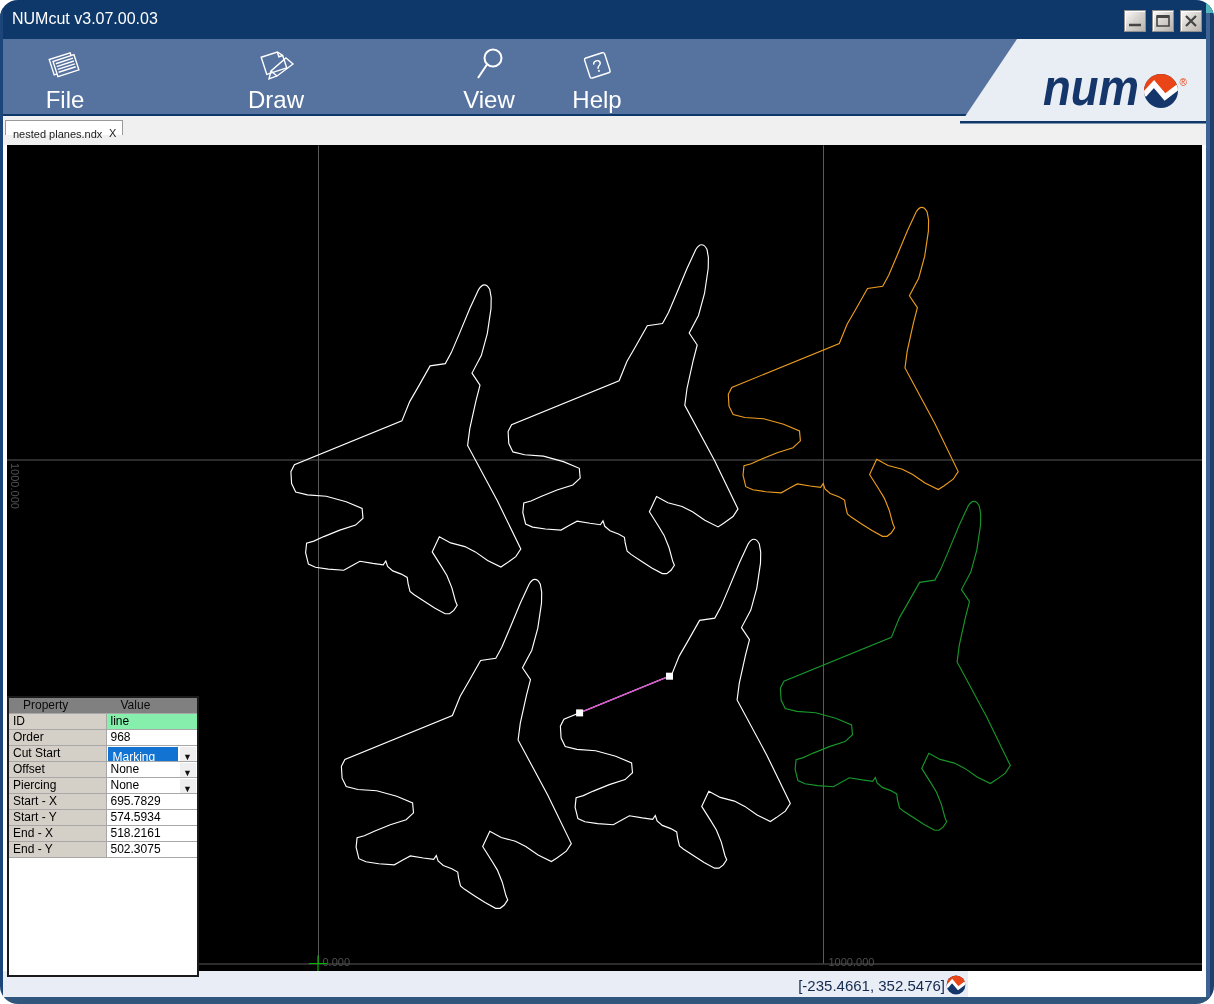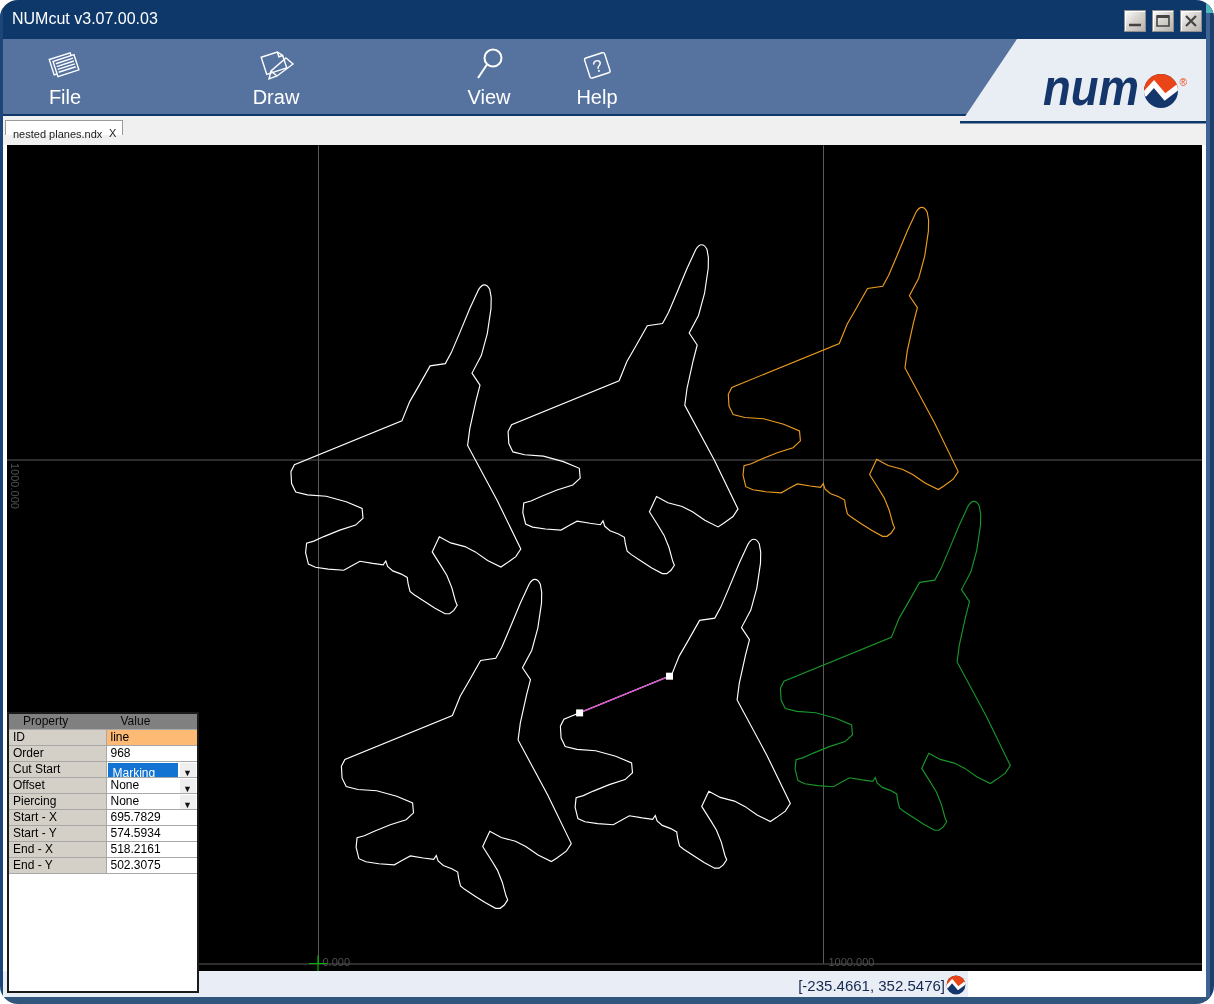--- a/index.html
+++ b/index.html
@@ -16,7 +16,7 @@
 #tbborder{left:0;top:114px;width:1214px;height:2.5px;background:#0d3869;}
 #tabbar{left:0;top:116px;width:1214px;height:29px;background:#f0f0f0;}
 .menuitem{position:absolute;top:39px;width:90px;height:76px;text-align:center;color:#fff;}
-.menuitem .lbl{position:absolute;top:47px;width:100%;font-size:20px;text-align:center;}
+.menuitem .lbl{position:absolute;top:47px;width:100%;font-size:24px;text-align:center;}
 .menuitem svg{position:absolute;top:6px;left:50%;margin-left:-21px;}
 
 #tab{left:5px;top:120px;width:118px;height:15px;background:#fff;border:1px solid #9a9a9a;border-bottom:none;font-size:11px;color:#1a1a1a;}

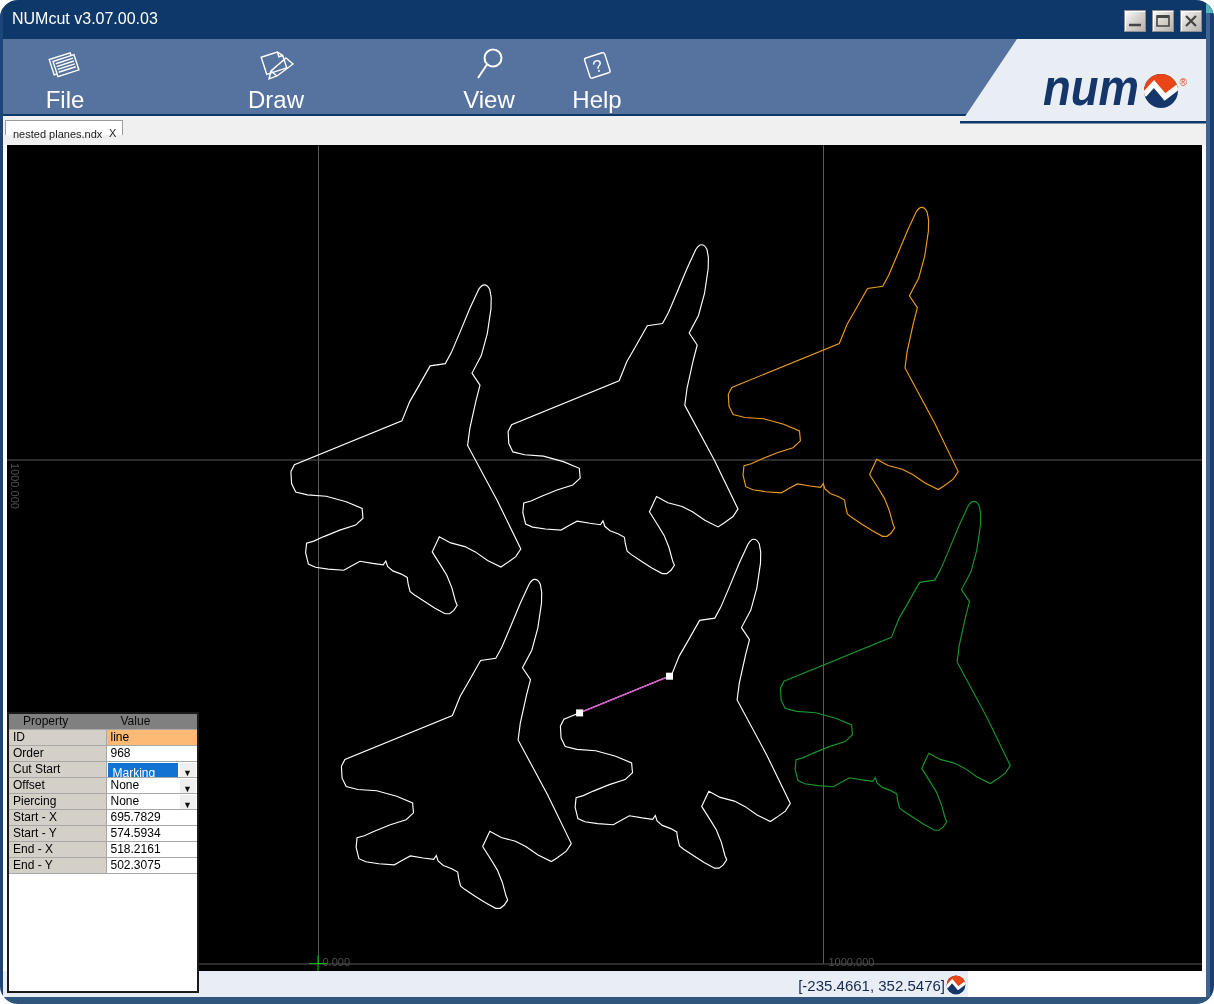--- a/index.html
+++ b/index.html
@@ -35,7 +35,7 @@
 #status{left:3px;top:971px;width:965px;height:26px;background:#e9edf5;color:#14294e;font-size:15px;}
 #status .coords{position:absolute;right:23px;top:6px;}
 
-#panel{z-index:6;left:7px;top:712px;width:192px;height:281px;background:#fff;border:2px solid #1a1a1a;font-size:12px;color:#000;}
+#panel{z-index:6;left:7px;top:696px;width:192px;height:281px;background:#fff;border:2px solid #1a1a1a;font-size:12px;color:#000;}
 #panel table{border-collapse:collapse;width:100%;}
 #panel td{height:16px;padding:0 0 0 4px;border-bottom:1px solid #a8a8a8;overflow:hidden;white-space:nowrap;}
 #panel td.lab{width:97px;background:#d4d0c8;border-right:1px solid #a8a8a8;}

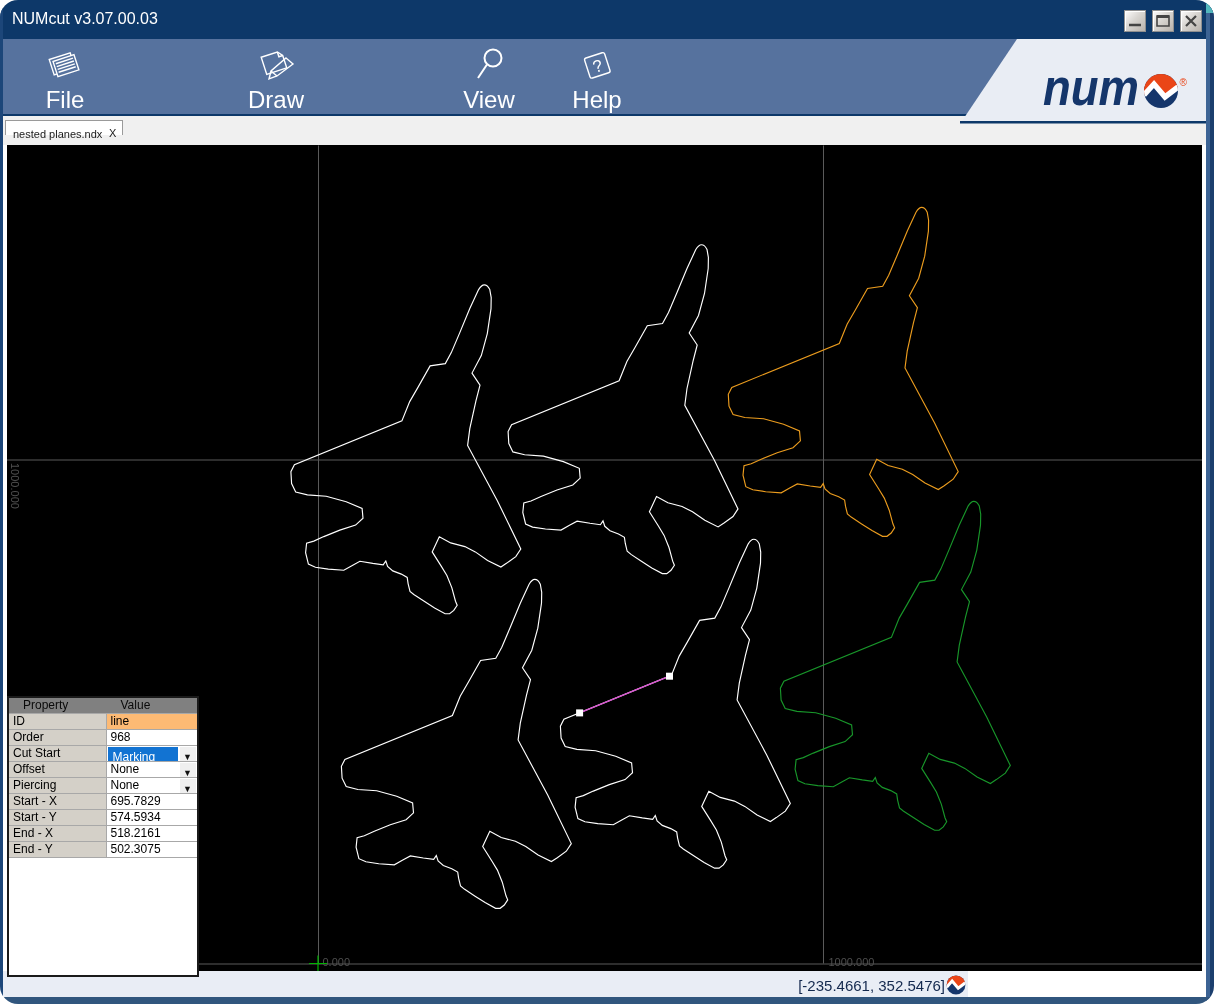--- a/index.html
+++ b/index.html
@@ -42,7 +42,7 @@
 #panel tr.hdr td{background:#808080;color:#0a0a0a;border-right:1px solid #808080;height:15px;}
 #panel tr.hdr td.lab{padding-left:14px;background:#808080;}
 #panel td.val{background:#fff;position:relative;}
-#panel td.val.gray{background:#fdba74;}
+#panel td.val.gray{background:#86efac;}
 .ddbtn{position:absolute;right:1px;top:1px;width:16px;height:20px;background:#efefef;font-size:9px;text-align:center;line-height:20px;color:#111;}
 .sel{position:absolute;left:1px;top:1px;height:20px;width:70px;background:#1273d2;color:#fff;padding-left:5px;line-height:20px;}
 </style>

